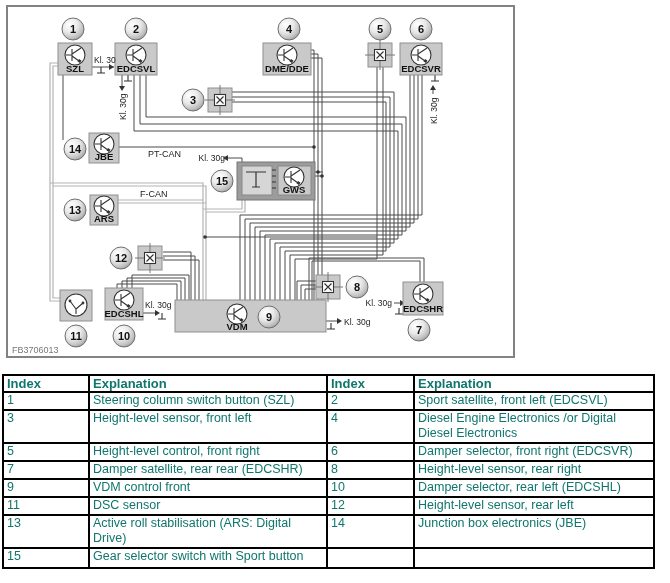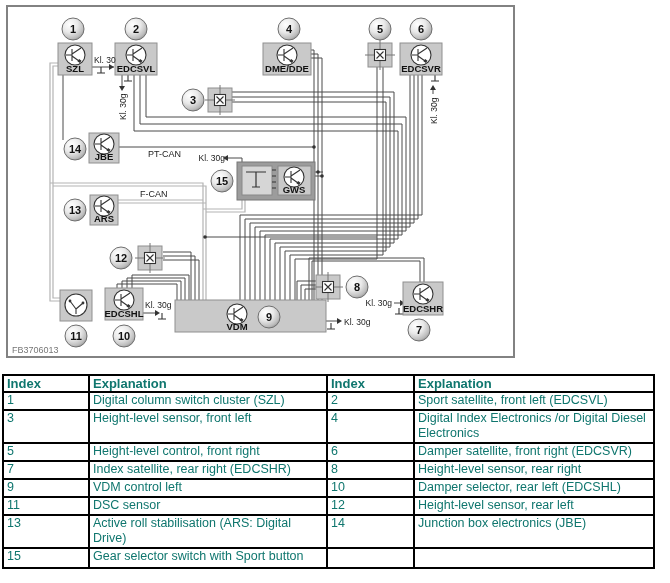--- a/index.html
+++ b/index.html
@@ -318,7 +318,7 @@
   <tbody>
     <tr class="rnorm">
       <td>1</td>
-      <td>Digital column switch cluster (SZL)</td>
+      <td>Steering column switch button (SZL)</td>
       <td>2</td>
       <td>Sport satellite, front left (EDCSVL)</td>
     </tr>

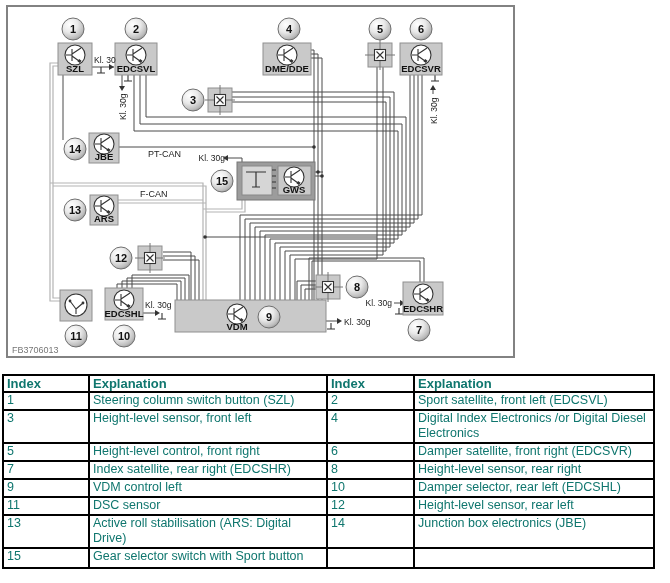--- a/index.html
+++ b/index.html
@@ -326,7 +326,7 @@
       <td>3</td>
       <td>Height-level sensor, front left</td>
       <td>4</td>
-      <td>Digital Index Electronics /or Digital Diesel Electronics</td>
+      <td>Diesel Engine Electronics /or Digital Diesel Electronics</td>
     </tr>
     <tr class="rnorm">
       <td>5</td>

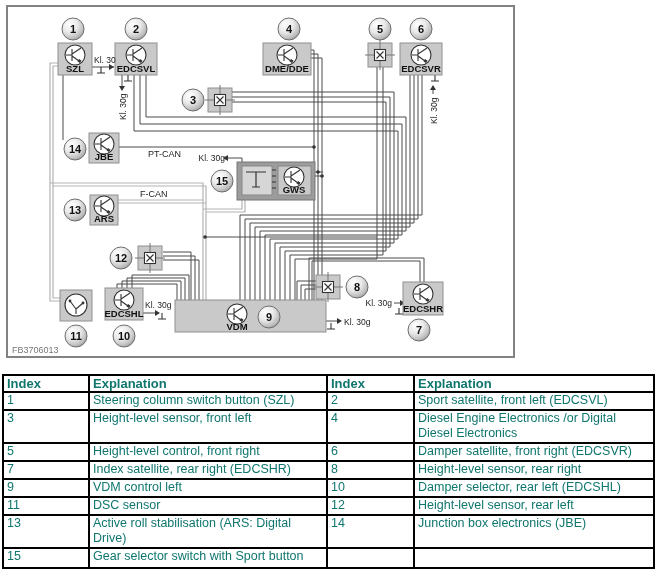--- a/index.html
+++ b/index.html
@@ -332,7 +332,7 @@
       <td>5</td>
       <td>Height-level control, front right</td>
       <td>6</td>
-      <td>Damper satellite, front right (EDCSVR)</td>
+      <td>Damper selector, front right (EDCSVR)</td>
     </tr>
     <tr class="rnorm">
       <td>7</td>

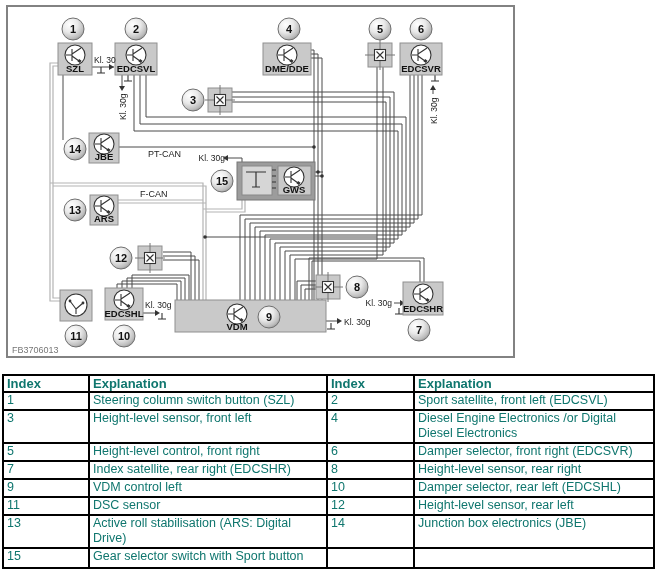--- a/index.html
+++ b/index.html
@@ -336,7 +336,7 @@
     </tr>
     <tr class="rnorm">
       <td>7</td>
-      <td>Index satellite, rear right (EDCSHR)</td>
+      <td>Damper satellite, rear rear (EDCSHR)</td>
       <td>8</td>
       <td>Height-level sensor, rear right</td>
     </tr>

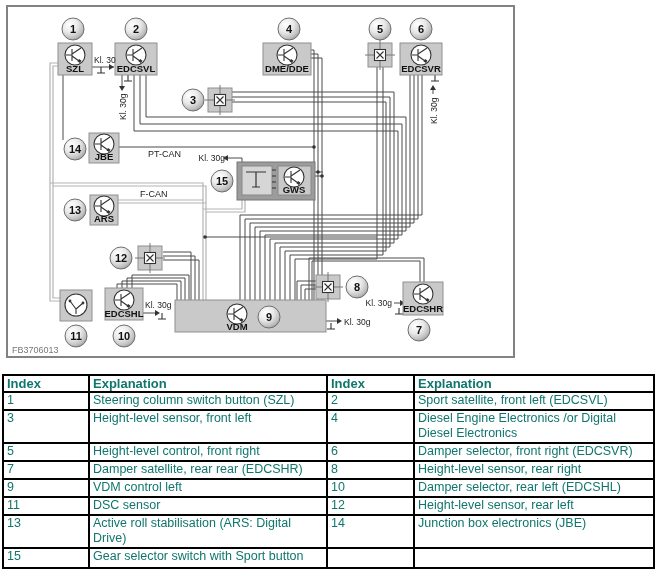--- a/index.html
+++ b/index.html
@@ -342,7 +342,7 @@
     </tr>
     <tr class="rnorm">
       <td>9</td>
-      <td>VDM control left</td>
+      <td>VDM control front</td>
       <td>10</td>
       <td>Damper selector, rear left (EDCSHL)</td>
     </tr>

